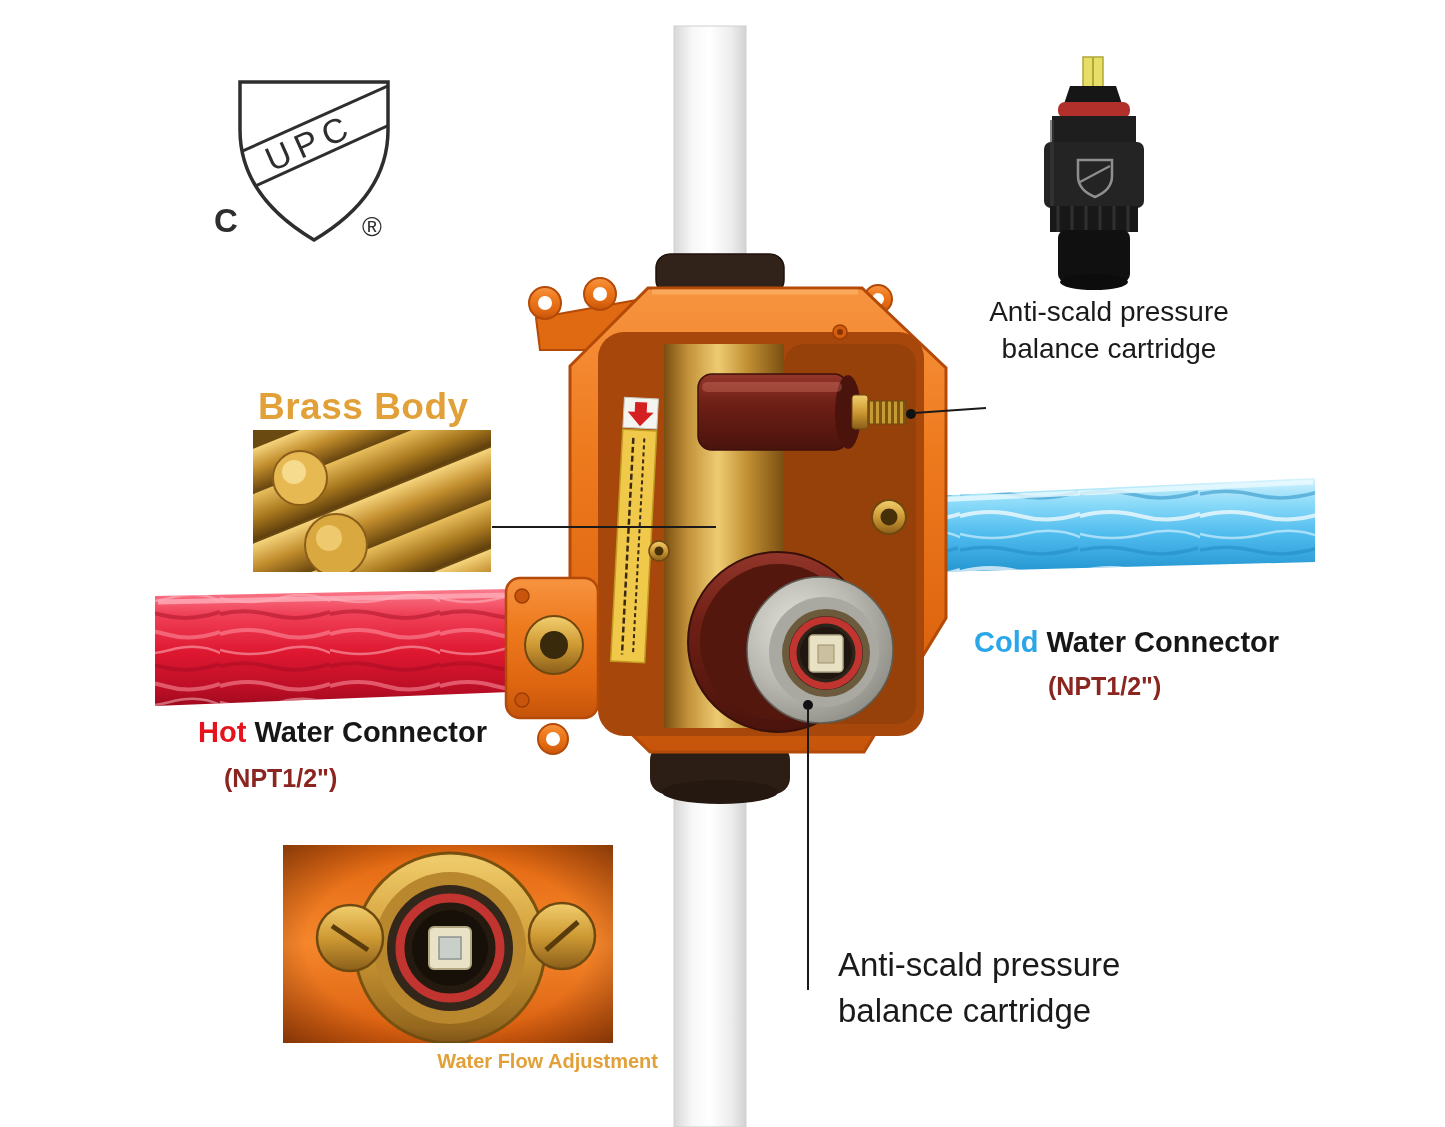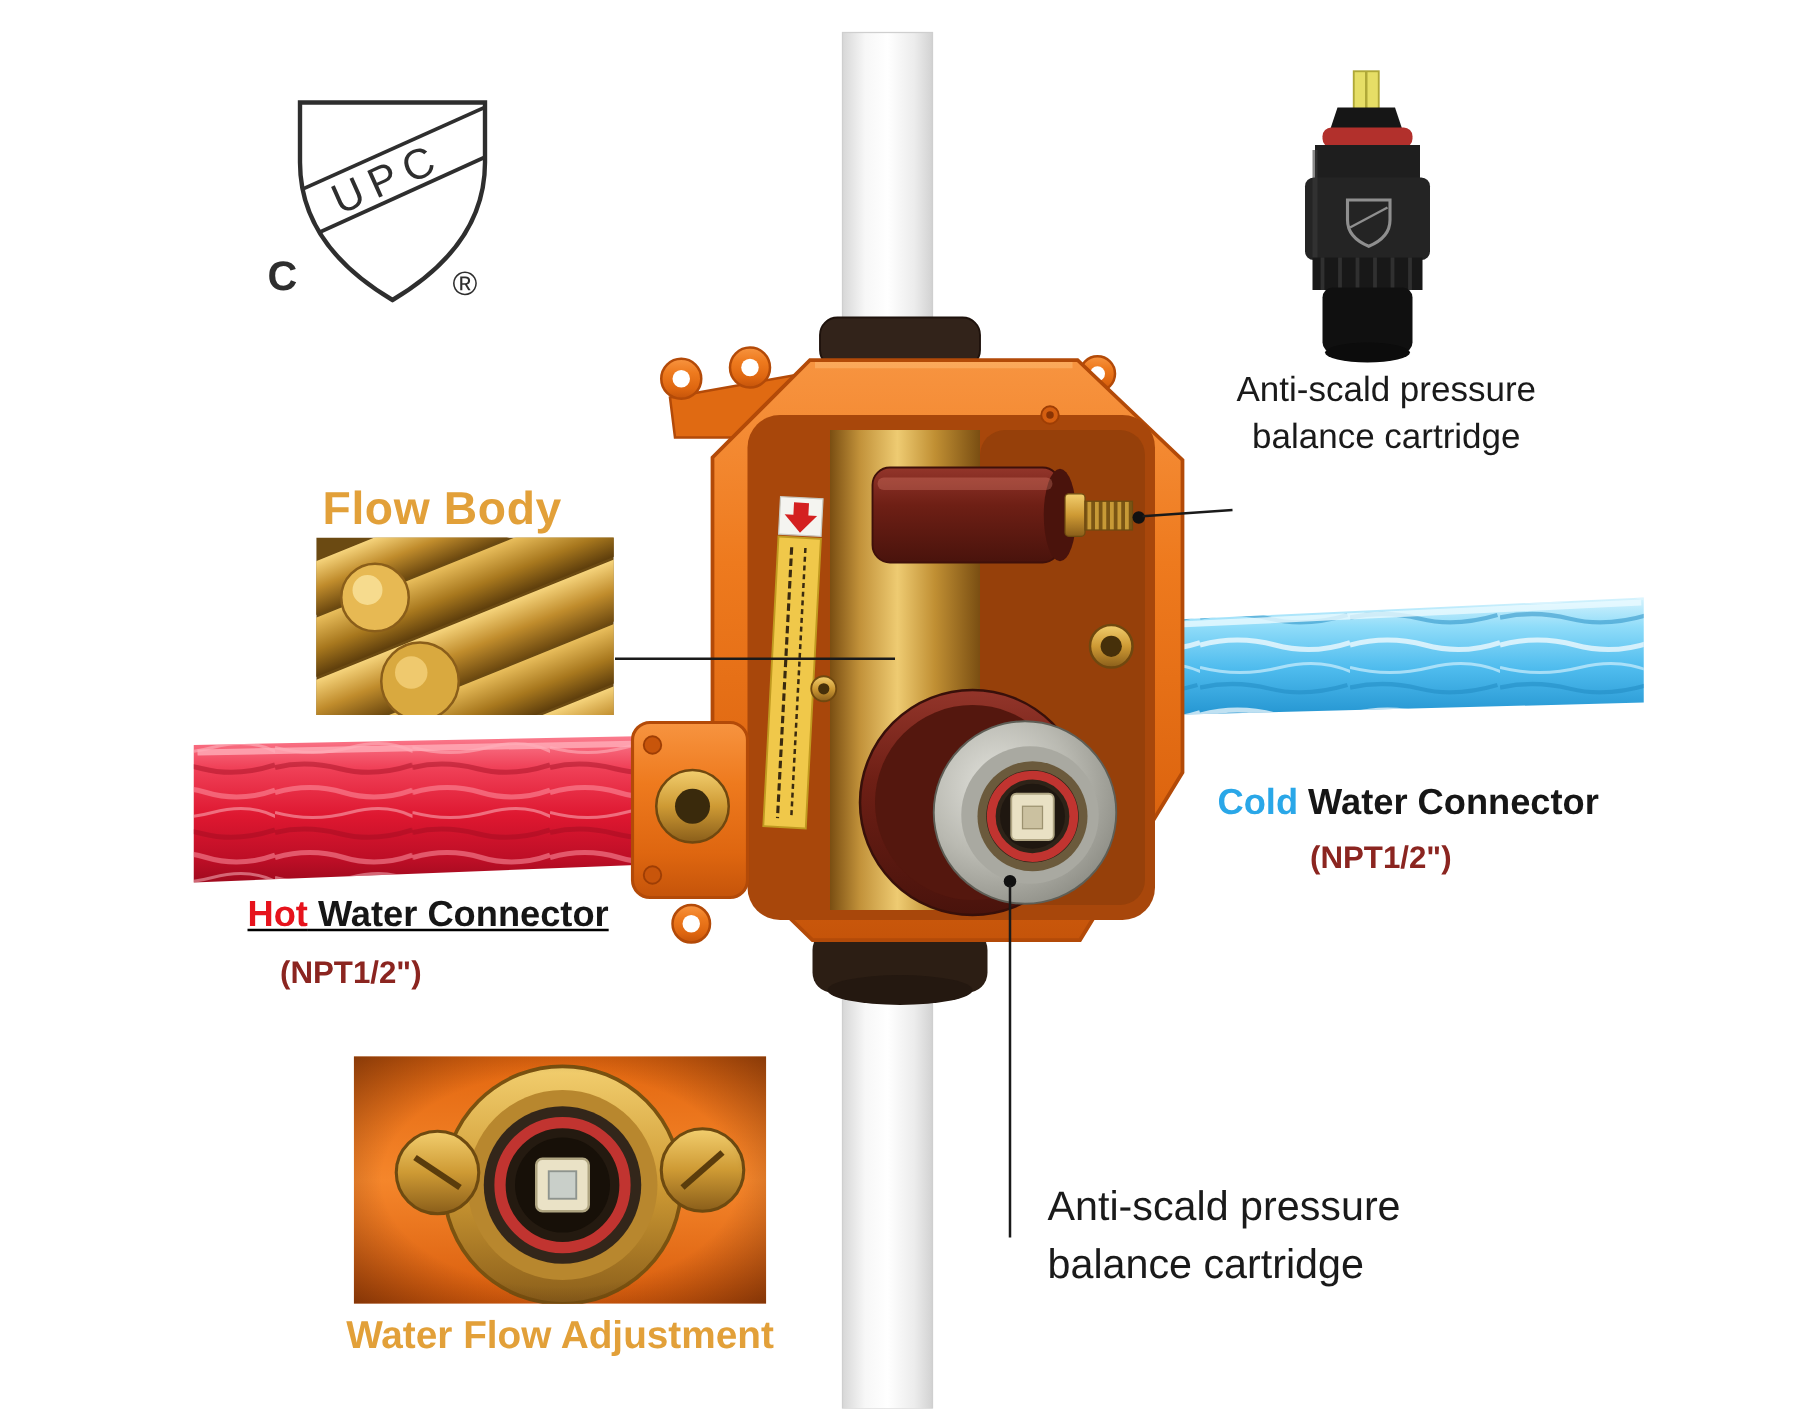--- a/index.html
+++ b/index.html
@@ -290,7 +290,7 @@
     </g>
   </svg>
 
-  <div class="lbl lbl-brass-body">Flow Body</div>
+  <div class="lbl lbl-brass-body">Brass Body</div>
 
   <div class="lbl lbl-cart-top">
     <div>Anti-scald pressure</div>

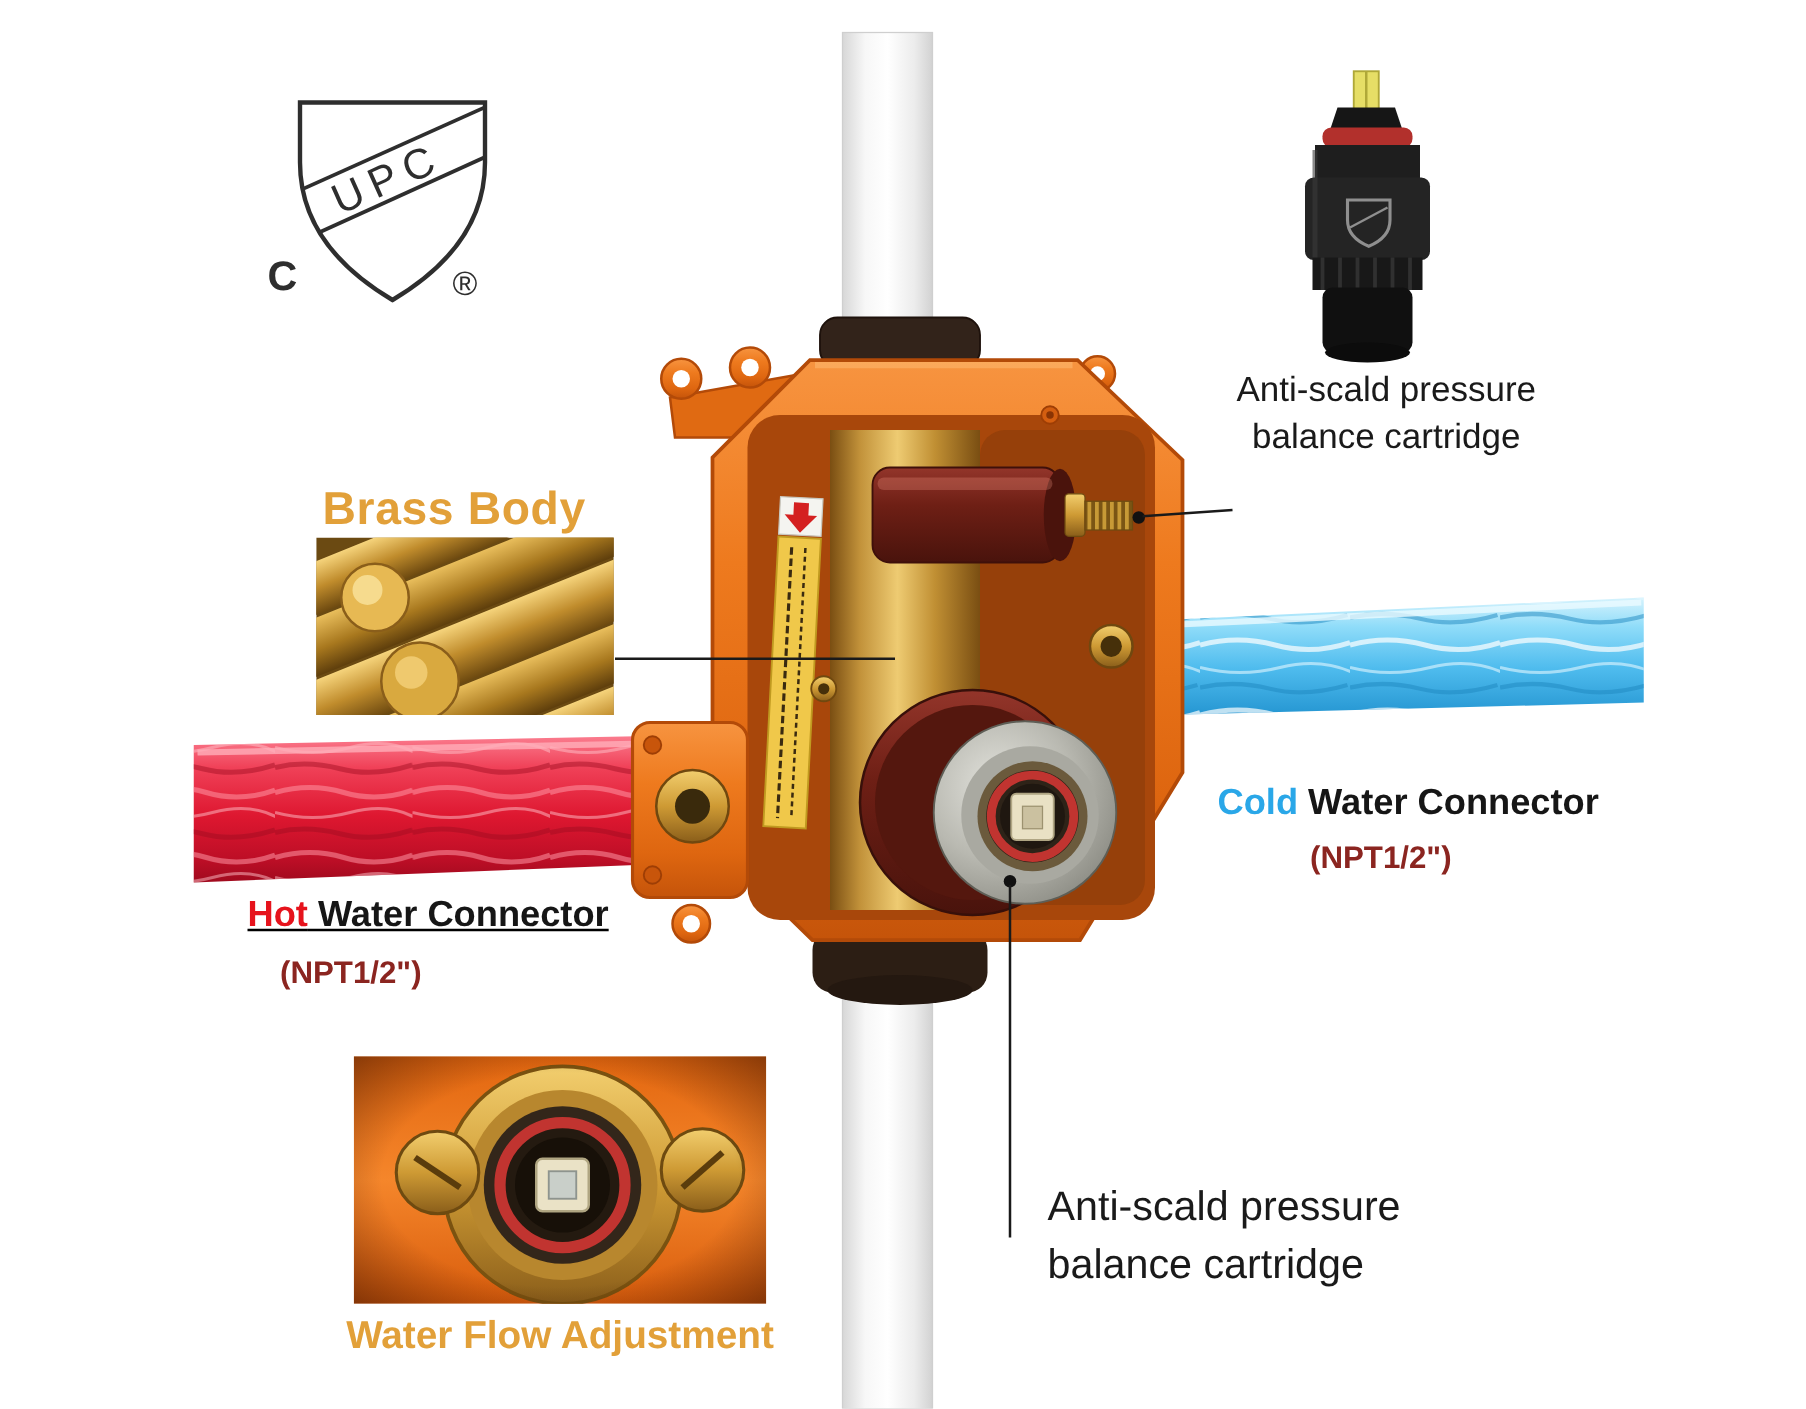--- a/index.html
+++ b/index.html
@@ -20,7 +20,7 @@
   .lbl-cold .word{color:#2AA7E8;margin-top:48px;}
   .lbl-cold .rest{color:#161616;}
   .lbl-cold-npt{left:1048px;top:672px;font-size:25px;font-weight:bold;color:#8B2520;}
-  .lbl-hot{left:198px;top:716px;font-size:29px;font-weight:bold;text-decoration:underline;}
+  .lbl-hot{left:198px;top:716px;font-size:29px;font-weight:bold;}
   .lbl-hot .word{color:#E6131C;}
   .lbl-hot .rest{color:#161616;}
   .lbl-hot-npt{left:224px;top:764px;font-size:25px;font-weight:bold;color:#8B2520;}

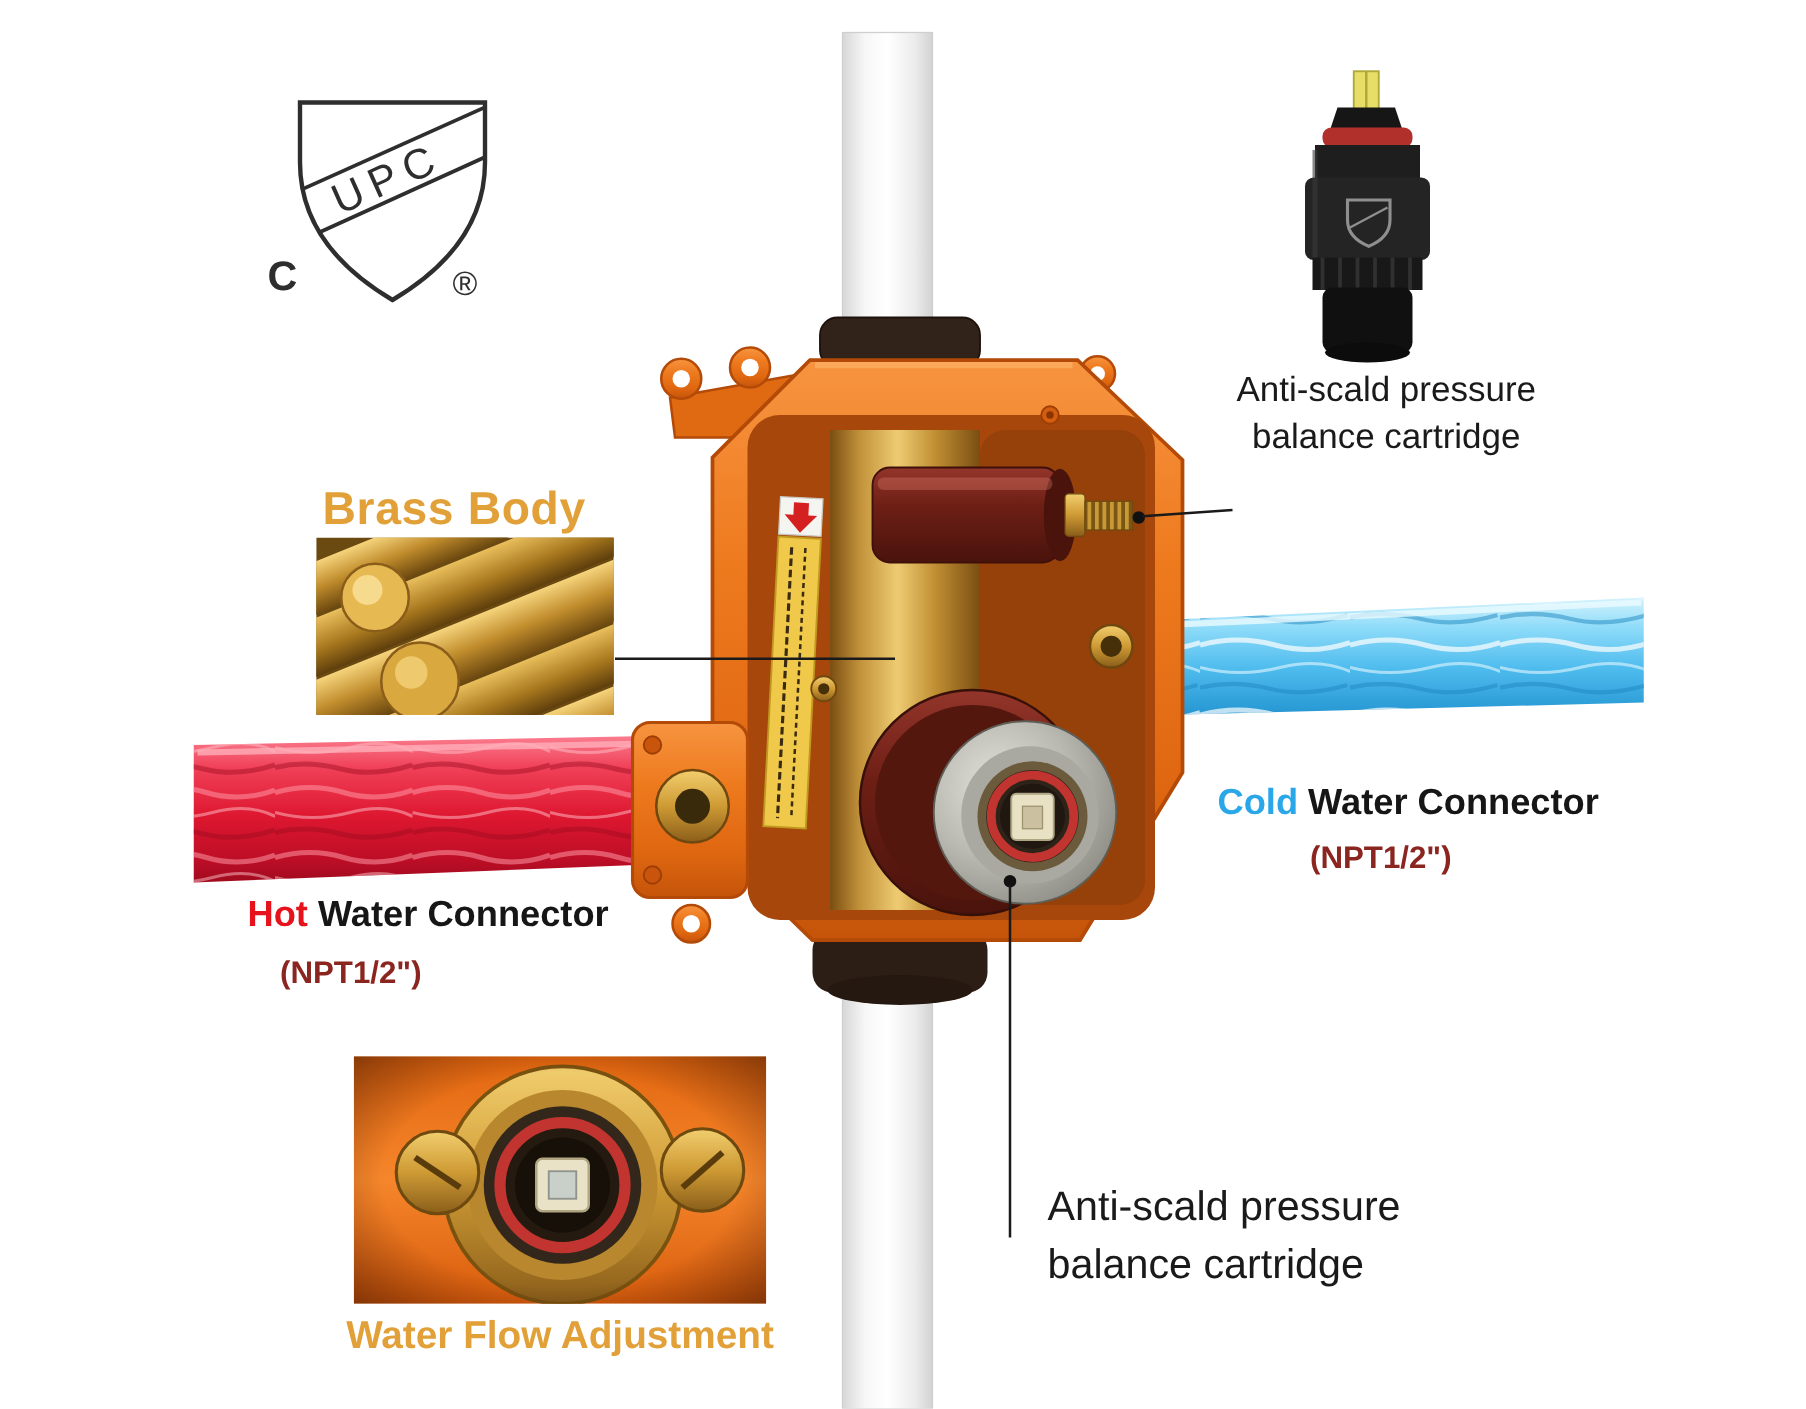--- a/index.html
+++ b/index.html
@@ -25,7 +25,7 @@
   .lbl-hot .rest{color:#161616;}
   .lbl-hot-npt{left:224px;top:764px;font-size:25px;font-weight:bold;color:#8B2520;}
   .lbl-cart-bottom{left:838px;top:942px;font-size:33px;color:#1A1A1A;line-height:1.4;font-weight:500;white-space:normal;width:420px;}
-  .lbl-water-flow{left:238px;top:1050px;width:420px;text-align:center;font-size:31px;font-weight:bold;color:#E2A039;}
+  .lbl-water-flow{left:238px;top:1050px;width:420px;text-align:right;font-size:20px;font-weight:bold;color:#E2A039;}
 </style>
 </head>
 <body>

